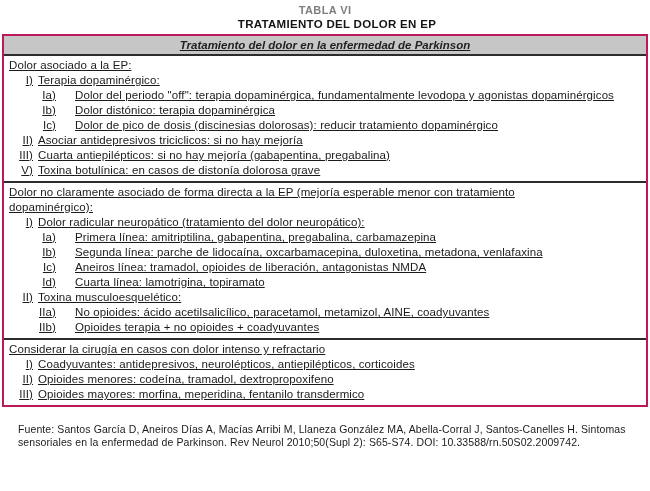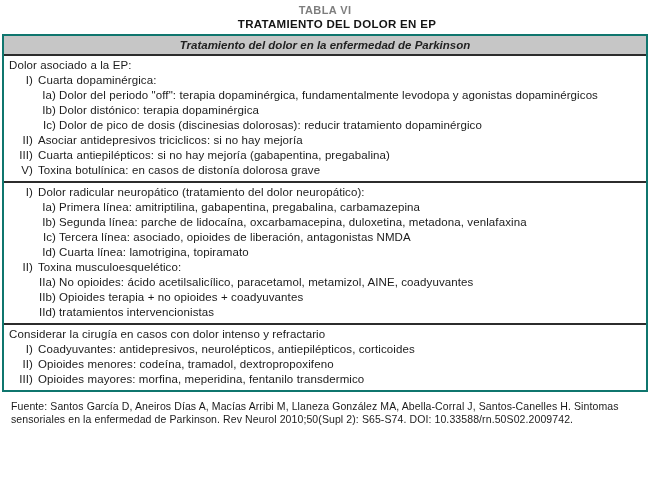--- a/index.html
+++ b/index.html
@@ -40,9 +40,10 @@
     padding-left: 24px;
   }
   .tbl {
-    margin: 3px 2px 8px 2px;
-    border: 2px solid #0f766e;
+    margin: 3px 2px 16px 2px;
+    border: 2px solid #be185d;
     background: #ffffff;
+    text-decoration: underline;
   }
   .thead {
     background: #c6c6c6;

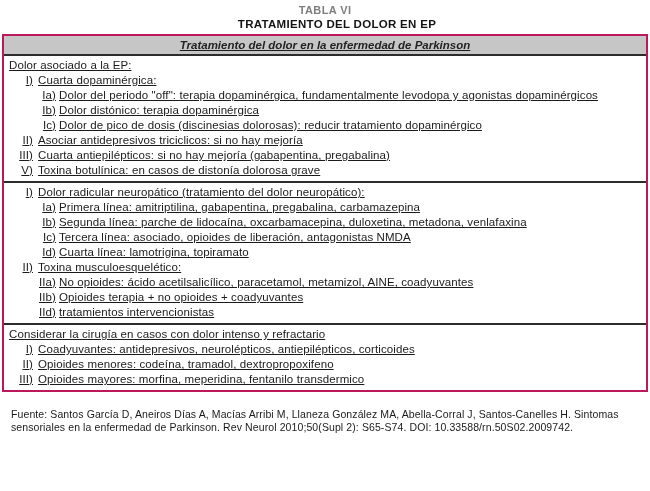--- a/index.html
+++ b/index.html
@@ -106,7 +106,7 @@
           </div>
           <div class="line lvl1">
             <span class="lbl">I)</span>
-            <span class="txt">Cuarta dopaminérgica:</span>
+            <span class="txt">Terapia dopaminérgico:</span>
           </div>
           <div class="line lvl2">
             <span class="lbl">Ia)</span>

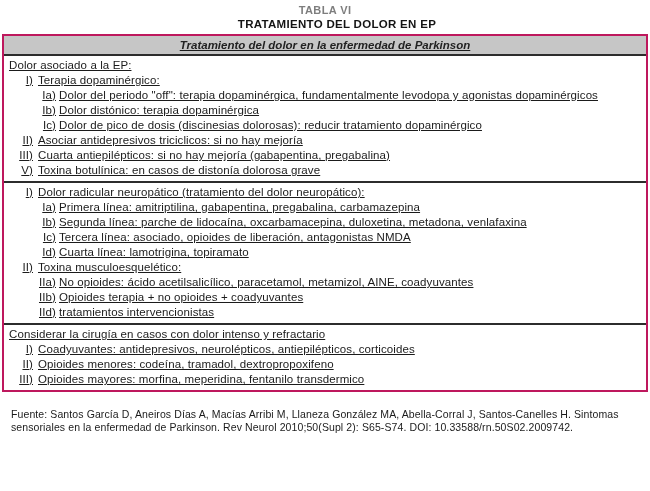--- a/index.html
+++ b/index.html
@@ -75,7 +75,7 @@
     white-space: pre;
   }
   .line.lvl1 .lbl { width: 24px; padding-right: 5px; }
-  .line.lvl2 .lbl { width: 47px; padding-right: 3px; }
+  .line.lvl2 .lbl { width: 47px; padding-right: 19px; }
   .line .txt {
     flex: 1 1 auto;
     min-width: 0;

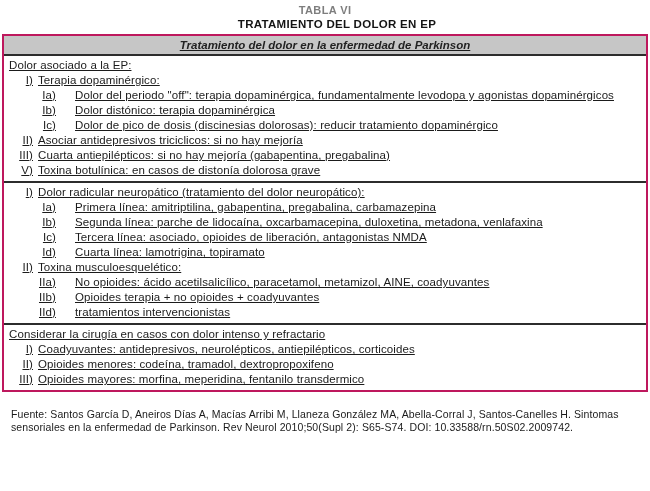--- a/index.html
+++ b/index.html
@@ -134,6 +134,9 @@
           </div>
         </div>
         <div class="section">
+          <div class="line lvl0">
+            <span class="txt">Dolor no claramente asociado de forma directa a la EP (mejoría esperable menor con tratamiento</span>
+          </div>
           <div class="line lvl1">
             <span class="lbl">I)</span>
             <span class="txt">Dolor radicular neuropático (tratamiento del dolor neuropático):</span>

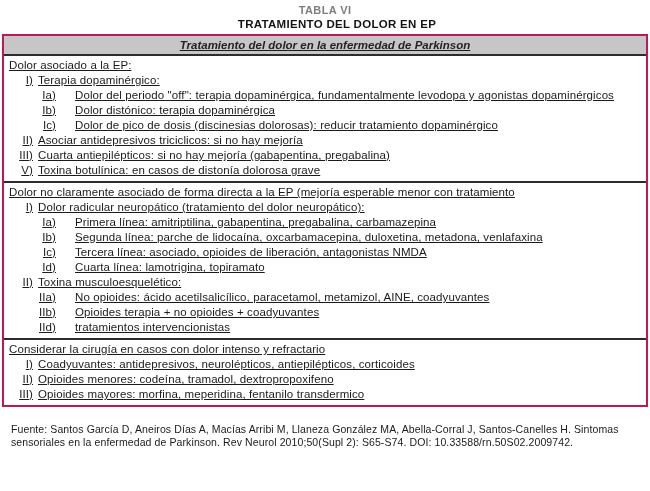--- a/index.html
+++ b/index.html
@@ -137,6 +137,9 @@
           <div class="line lvl0">
             <span class="txt">Dolor no claramente asociado de forma directa a la EP (mejoría esperable menor con tratamiento</span>
           </div>
+          <div class="line lvl0">
+            <span class="txt">dopaminérgico):</span>
+          </div>
           <div class="line lvl1">
             <span class="lbl">I)</span>
             <span class="txt">Dolor radicular neuropático (tratamiento del dolor neuropático):</span>

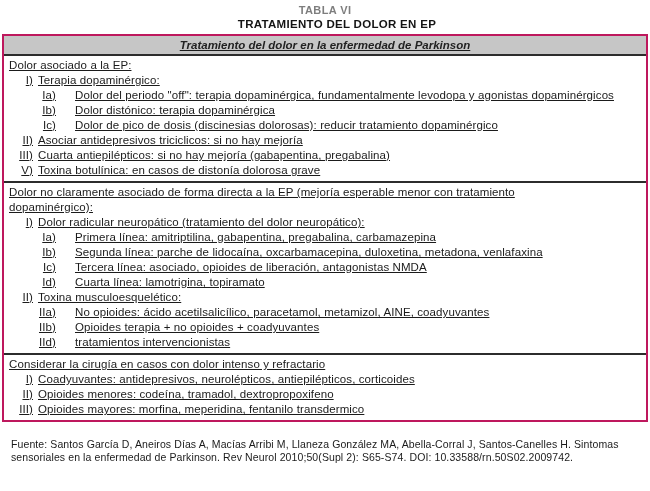--- a/index.html
+++ b/index.html
@@ -154,7 +154,7 @@
           </div>
           <div class="line lvl2">
             <span class="lbl">Ic)</span>
-            <span class="txt">Tercera línea: asociado, opioides de liberación, antagonistas NMDA</span>
+            <span class="txt">Aneiros línea: tramadol, opioides de liberación, antagonistas NMDA</span>
           </div>
           <div class="line lvl2">
             <span class="lbl">Id)</span>

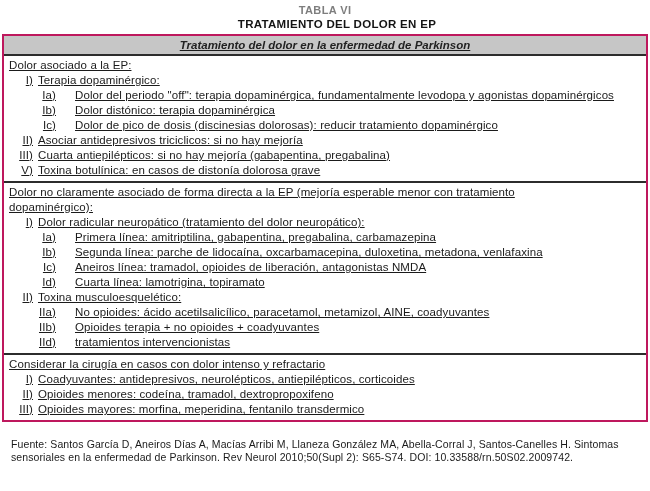--- a/index.html
+++ b/index.html
@@ -172,10 +172,6 @@
             <span class="lbl">IIb)</span>
             <span class="txt">Opioides terapia + no opioides + coadyuvantes</span>
           </div>
-          <div class="line lvl2">
-            <span class="lbl">IId)</span>
-            <span class="txt">tratamientos intervencionistas</span>
-          </div>
         </div>
         <div class="section">
           <div class="line lvl0">

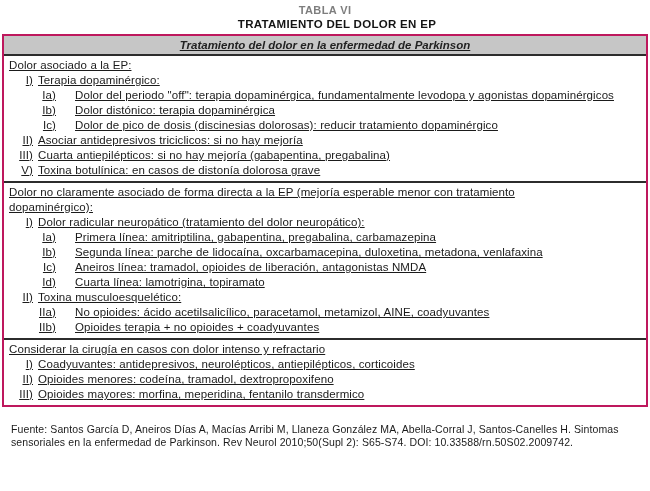--- a/index.html
+++ b/index.html
@@ -81,7 +81,7 @@
     min-width: 0;
   }
   .footer {
-    margin: 3px 4px 0 11px;
+    margin: 3px 4px 0 18px;
     font-size: 10.5px;
     line-height: 12.5px;
     letter-spacing: 0.1px;

